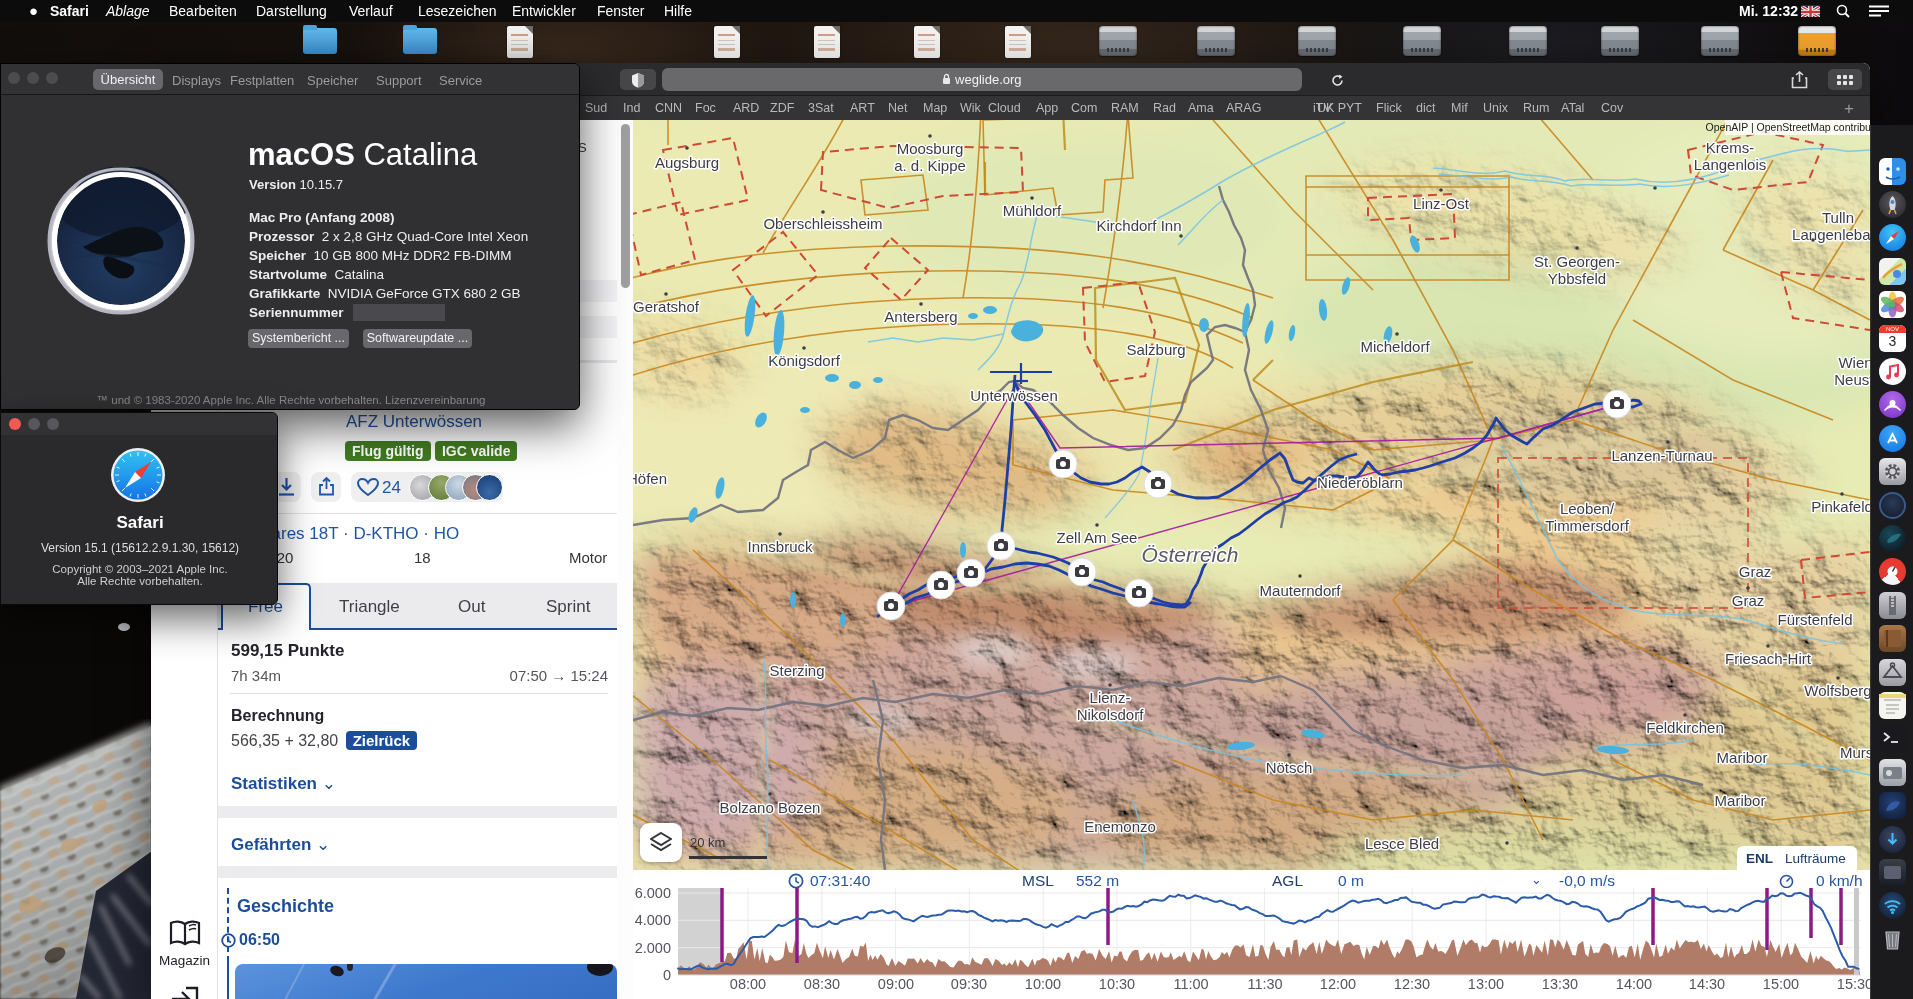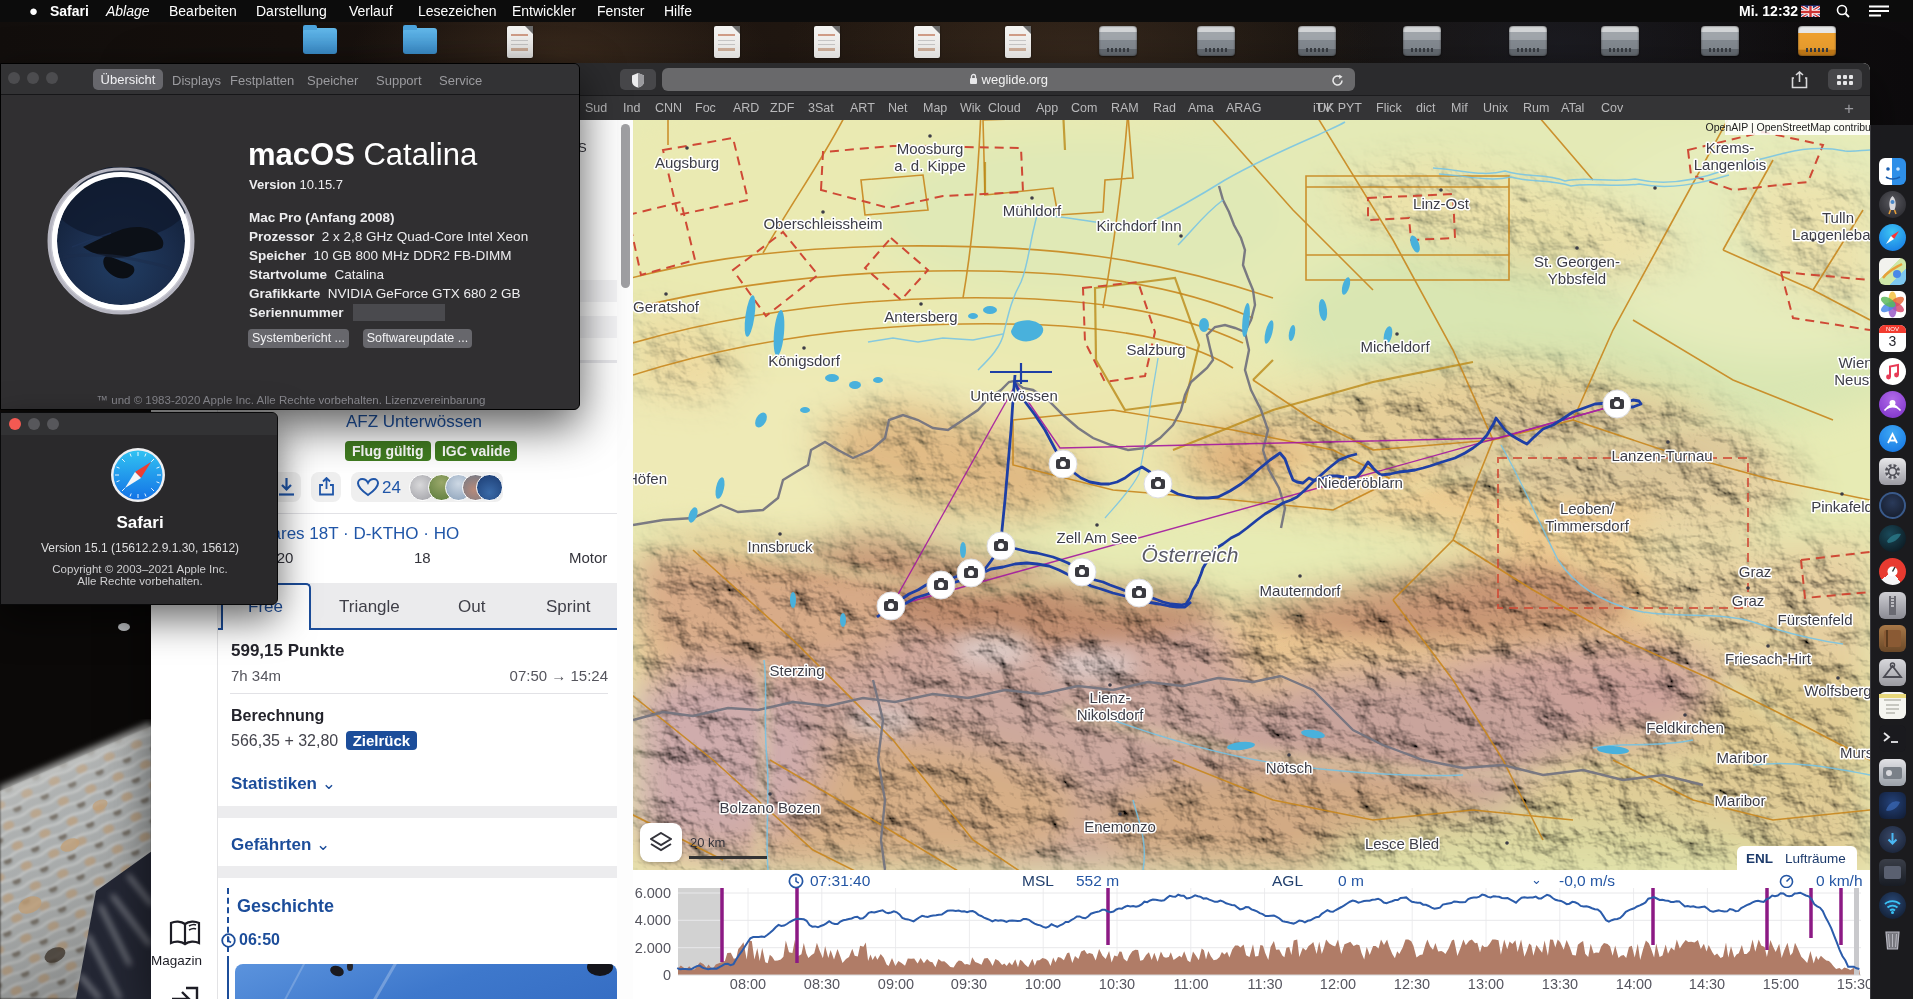--- a/index.html
+++ b/index.html
@@ -30,7 +30,7 @@
 #bookbar{position:absolute;left:0;top:32px;width:100%;height:25px;background:#343436;border-top:1px solid #1c1c1e;color:#b9b9bb;font-size:12.5px}
 #bookbar span{position:absolute;top:5px;white-space:nowrap}
 .tbbtn{position:absolute;top:6px;height:21px;border-radius:5px;background:#47474a}
-#urlfield{position:absolute;left:511px;top:5px;width:693px;height:23px;border-radius:6px;background:#69696b;color:#f2f2f2;font-size:13px;text-align:center;line-height:23px}
+#urlfield{position:absolute;left:511px;top:5px;width:640px;height:23px;border-radius:6px;background:#69696b;color:#f2f2f2;font-size:13px;text-align:center;line-height:23px}
 #content{position:absolute;left:0;top:57px;width:1719px;height:879px;background:#fff}
 
 #rail{position:absolute;left:0;top:0;width:67px;height:879px;background:#fff;border-right:1px solid #e3e3e5}

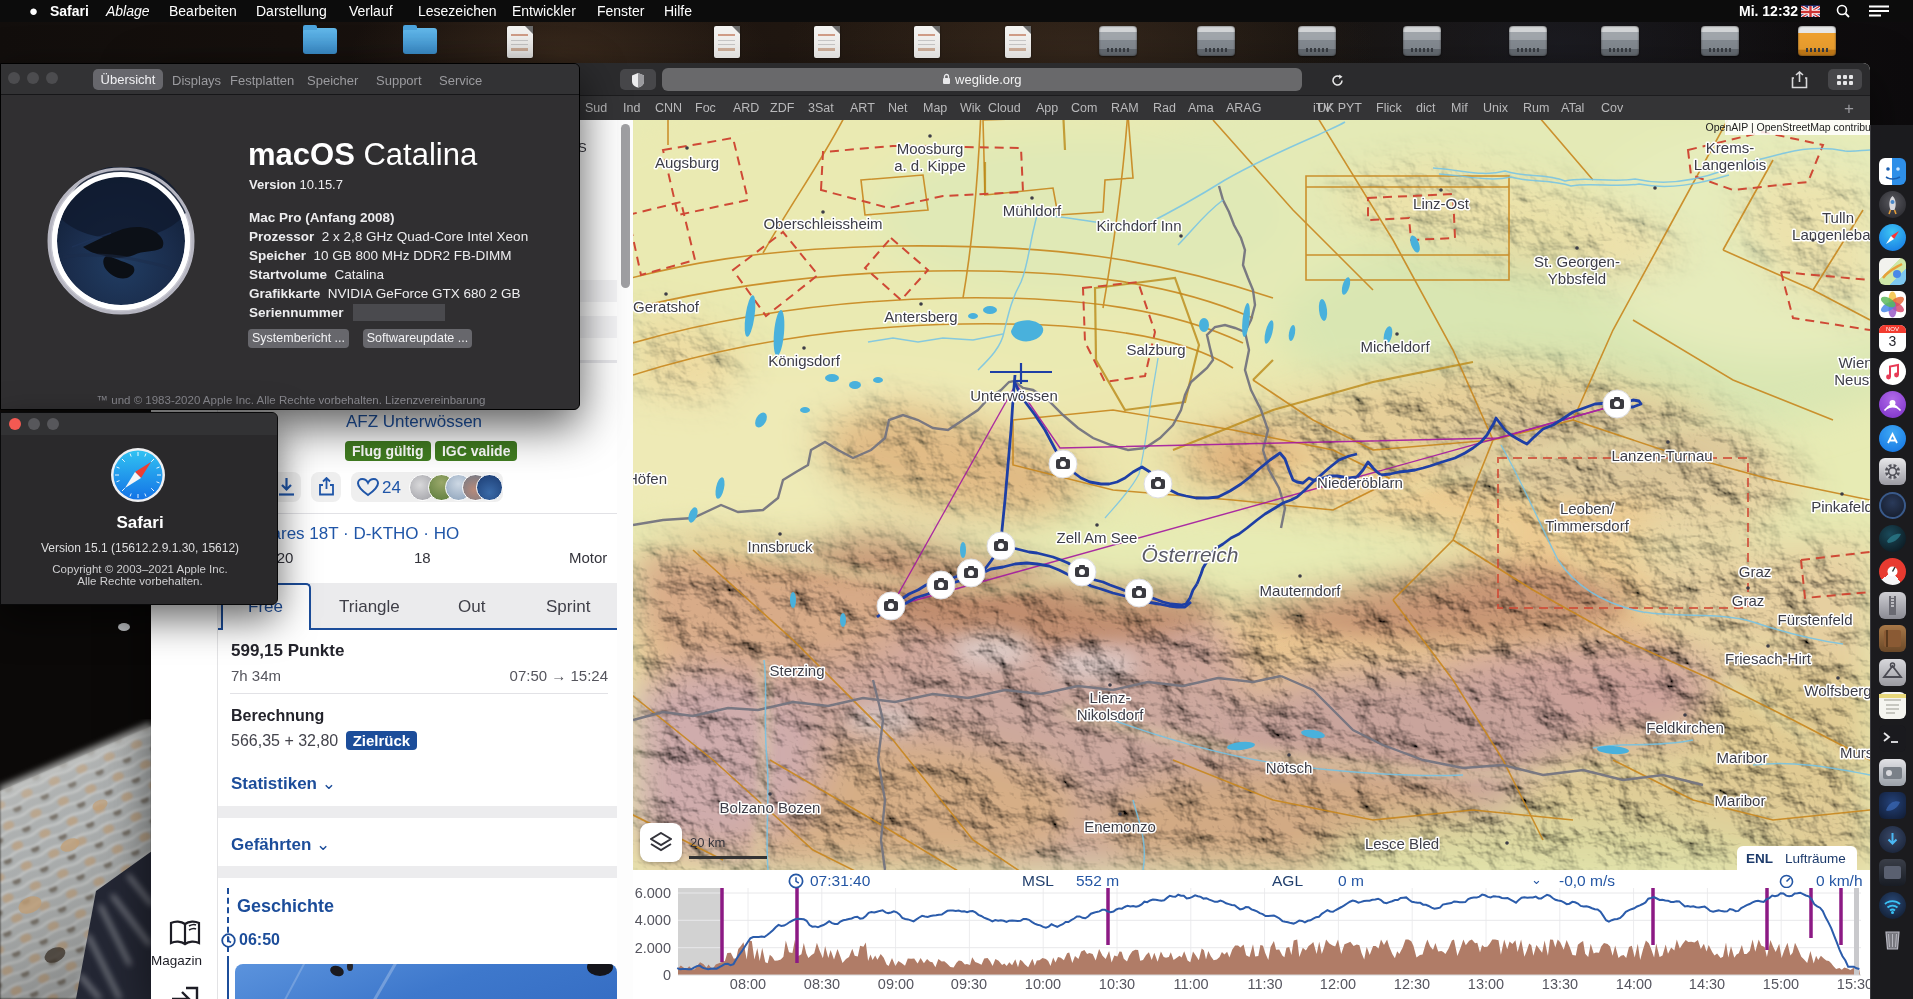--- a/index.html
+++ b/index.html
@@ -592,7 +592,7 @@
               <path d="M21,11 C24,9.5 27,9.5 28,10" stroke-width="1.6"></path>
             </g>
           </svg>
-<div class="abs" style="left:0;top:833px;width:67px;text-align:left;font-size:13.5px;color:#1d1d25">Magazin</div>
+<div class="abs" style="left:0;top:833px;width:67px;text-align:center;font-size:13.5px;color:#1d1d25">Magazin</div>
 <svg class="abs" style="left:19px;top:864px" width="30" height="30">
             <g fill="none" stroke="#1d1d25" stroke-width="2.4">
               <path d="M2,15 H18 M12,8 19,15 12,22"></path>

